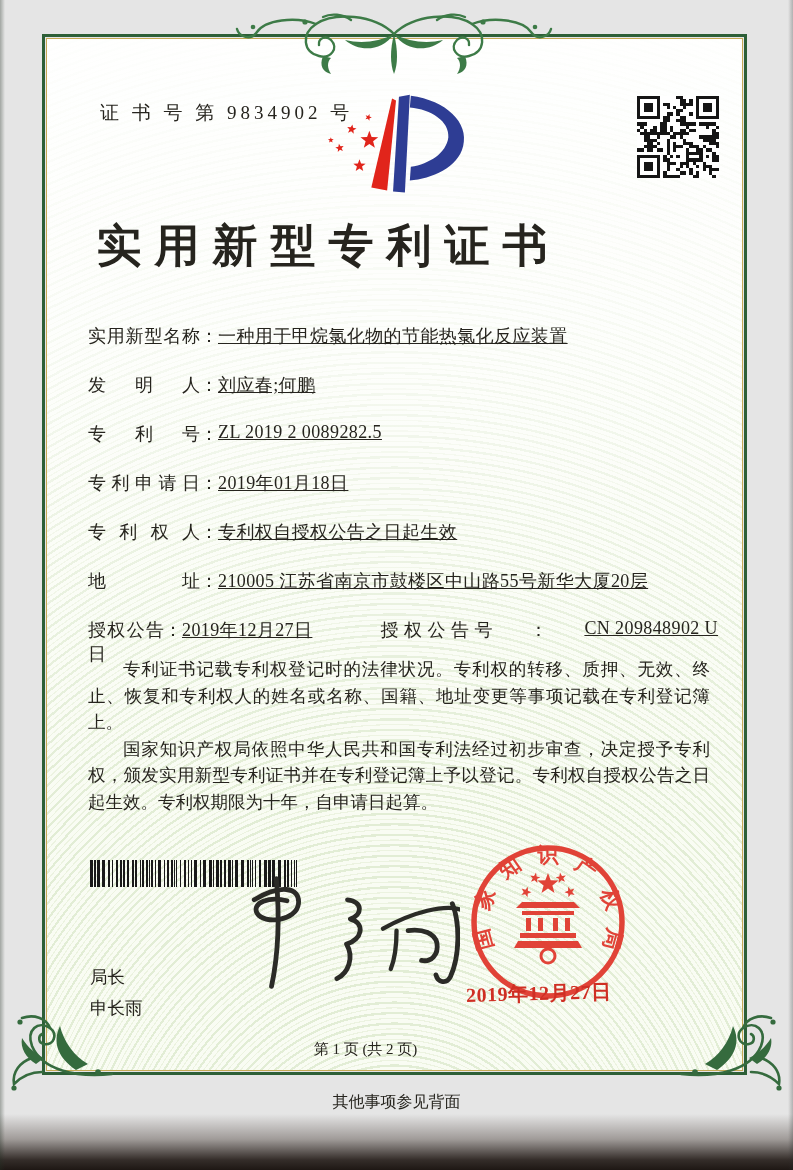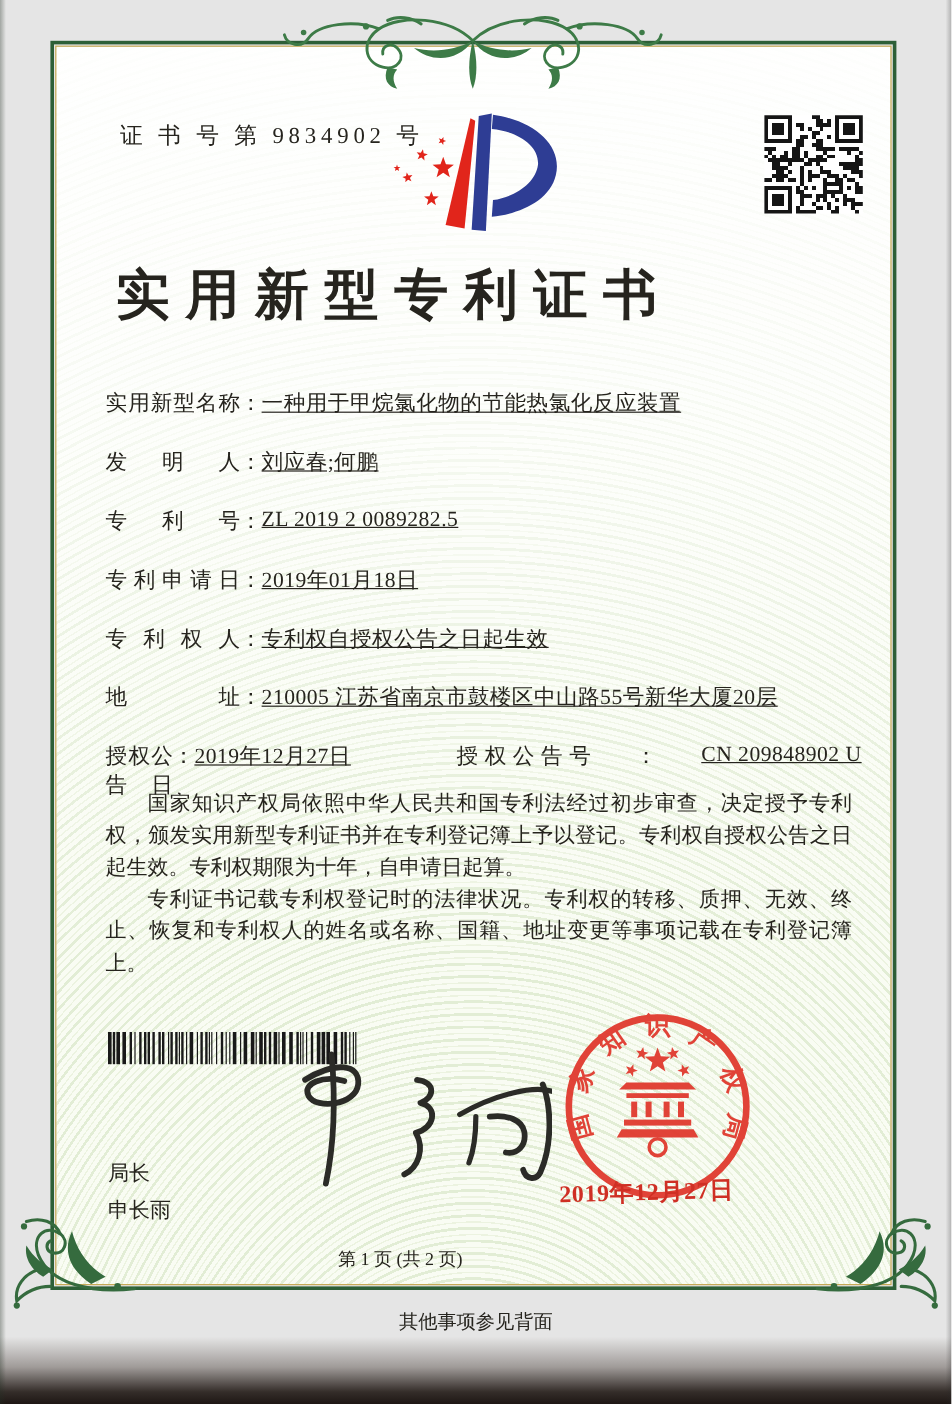--- a/index.html
+++ b/index.html
@@ -31,7 +31,7 @@
   .lbl{display:inline-block;width:112px;text-align:justify;text-align-last:justify;}
   .colon{display:inline-block;width:18px;}
   .val{letter-spacing:.4px;white-space:nowrap;text-decoration:underline;}
-  .pair2{margin-left:88px;display:flex;gap:37px;}
+  .pair2{margin-left:68px;display:flex;gap:37px;}
   
   .paras{position:absolute;left:88px;top:656px;width:622px;z-index:4;
          font-size:17.5px;line-height:26.5px;text-align:justify;}

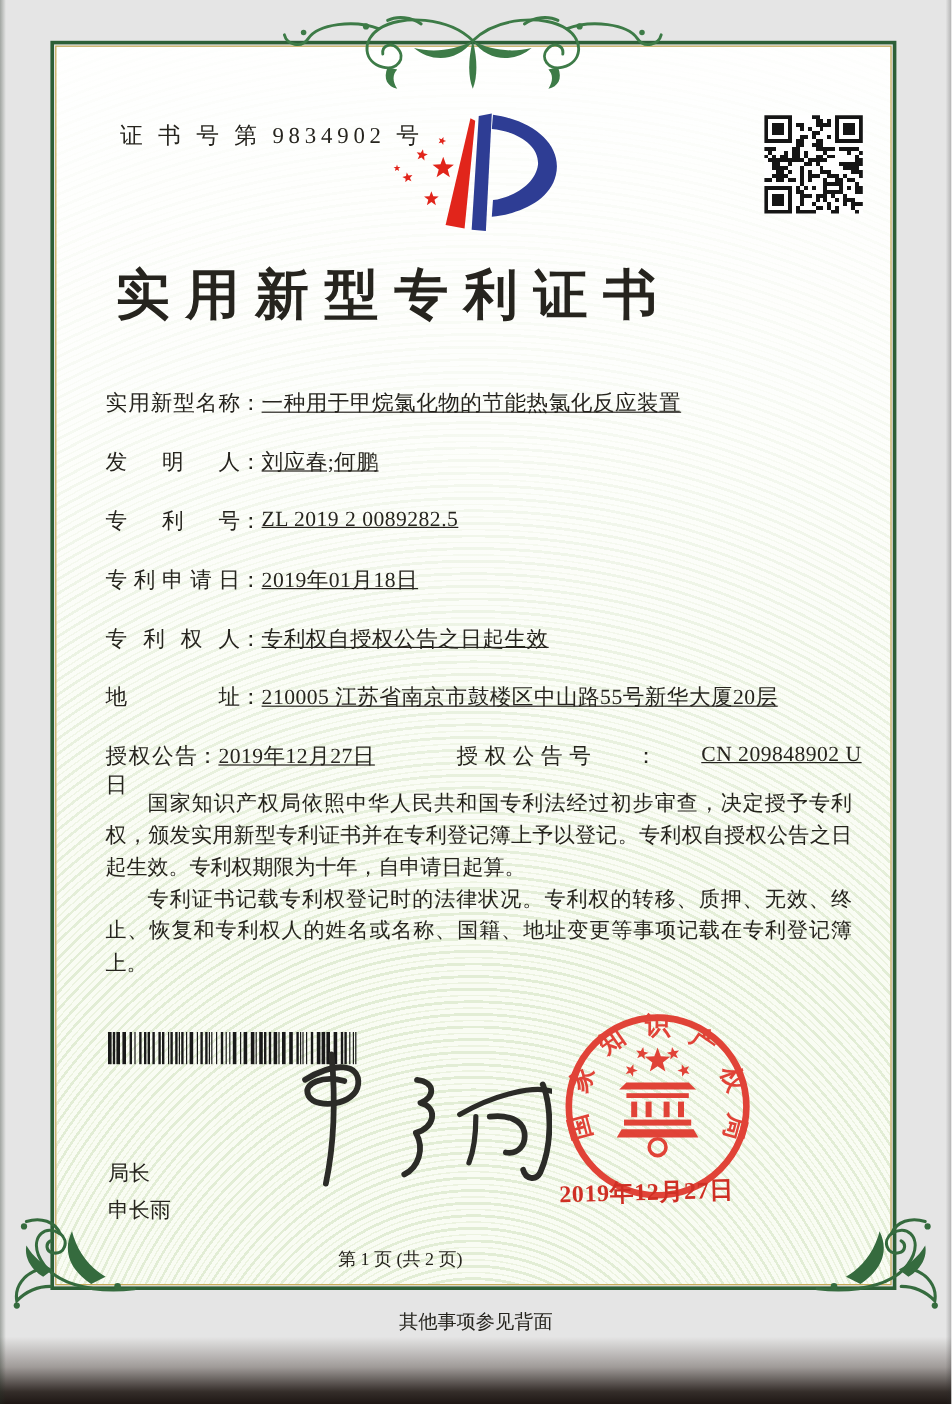--- a/index.html
+++ b/index.html
@@ -377,8 +377,8 @@
   </div>
 
   <div class="paras">
+    <p>专利证书记载专利权登记时的法律状况。专利权的转移、质押、无效、终止、恢复和专利权人的姓名或名称、国籍、地址变更等事项记载在专利登记簿上。</p>
     <p>国家知识产权局依照中华人民共和国专利法经过初步审查，决定授予专利权，颁发实用新型专利证书并在专利登记簿上予以登记。专利权自授权公告之日起生效。专利权期限为十年，自申请日起算。</p>
-    <p>专利证书记载专利权登记时的法律状况。专利权的转移、质押、无效、终止、恢复和专利权人的姓名或名称、国籍、地址变更等事项记载在专利登记簿上。</p>
   </div>
 
   <svg class="barcode" id="barcode" width="215" height="27" viewBox="0 0 215 27">

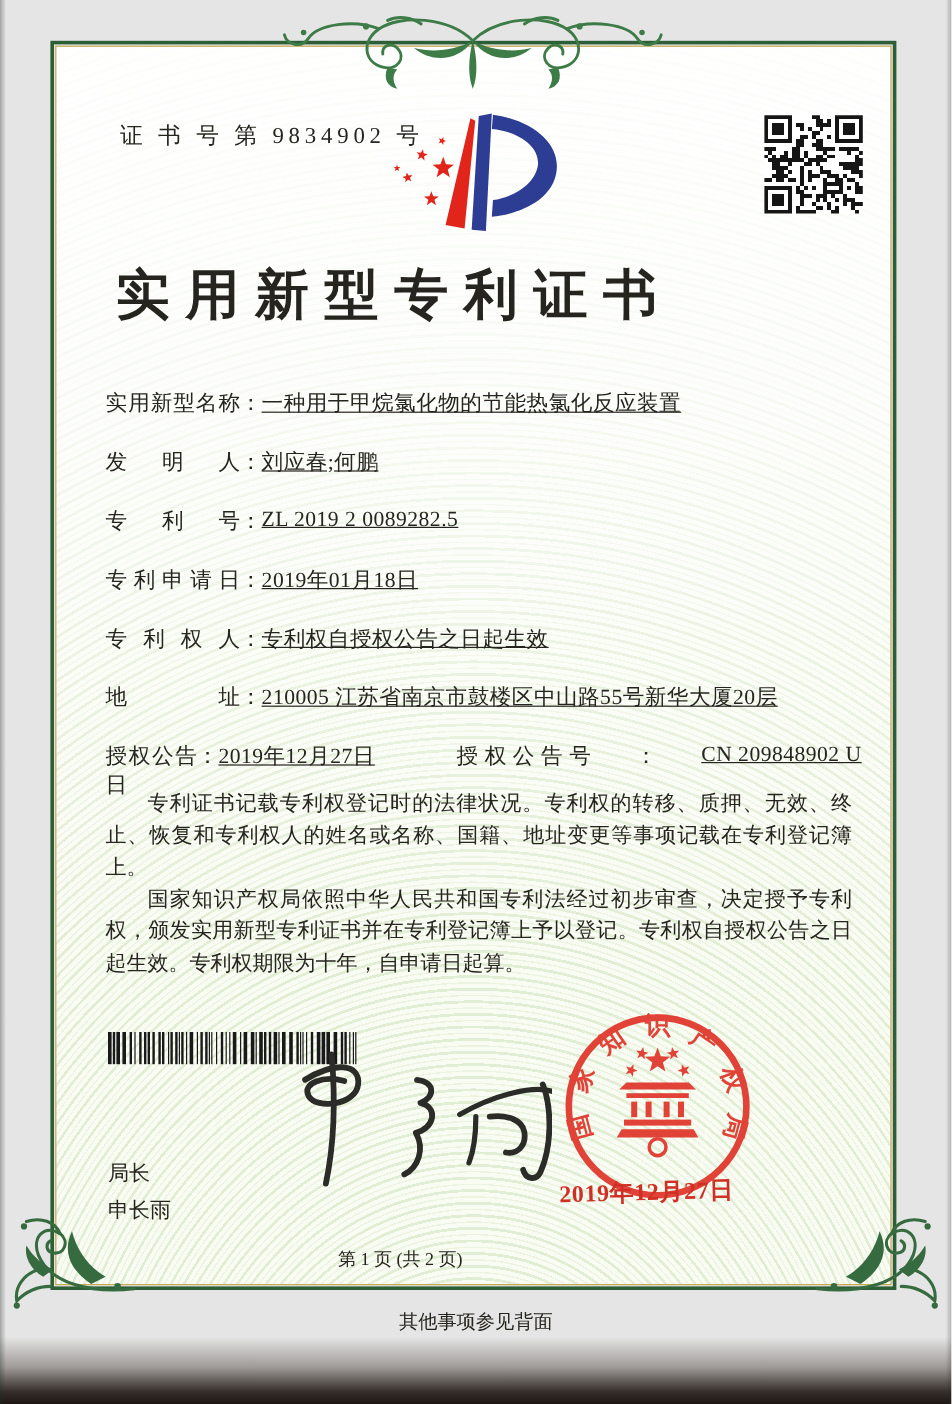--- a/index.html
+++ b/index.html
@@ -43,7 +43,7 @@
   .seal{position:absolute;left:462px;top:842px;z-index:6;opacity:.93;}
   .seal-date{position:absolute;left:466px;top:980px;z-index:7;color:#cf2f24;font-size:20px;
              font-weight:bold;letter-spacing:.5px;transform:rotate(-1.5deg);}
-  .page-no{position:absolute;left:42px;top:1040px;width:583px;text-align:center;font-size:15px;z-index:4;}
+  .page-no{position:absolute;left:42px;top:1040px;width:583px;text-align:center;font-size:15px;z-index:4;padding-left:32px;}
   .back-note{position:absolute;left:0;top:1092px;width:793px;text-align:center;font-size:16px;z-index:4;}
   
   .edge-bottom{position:absolute;left:0;right:0;bottom:0;height:56px;z-index:10;pointer-events:none;

